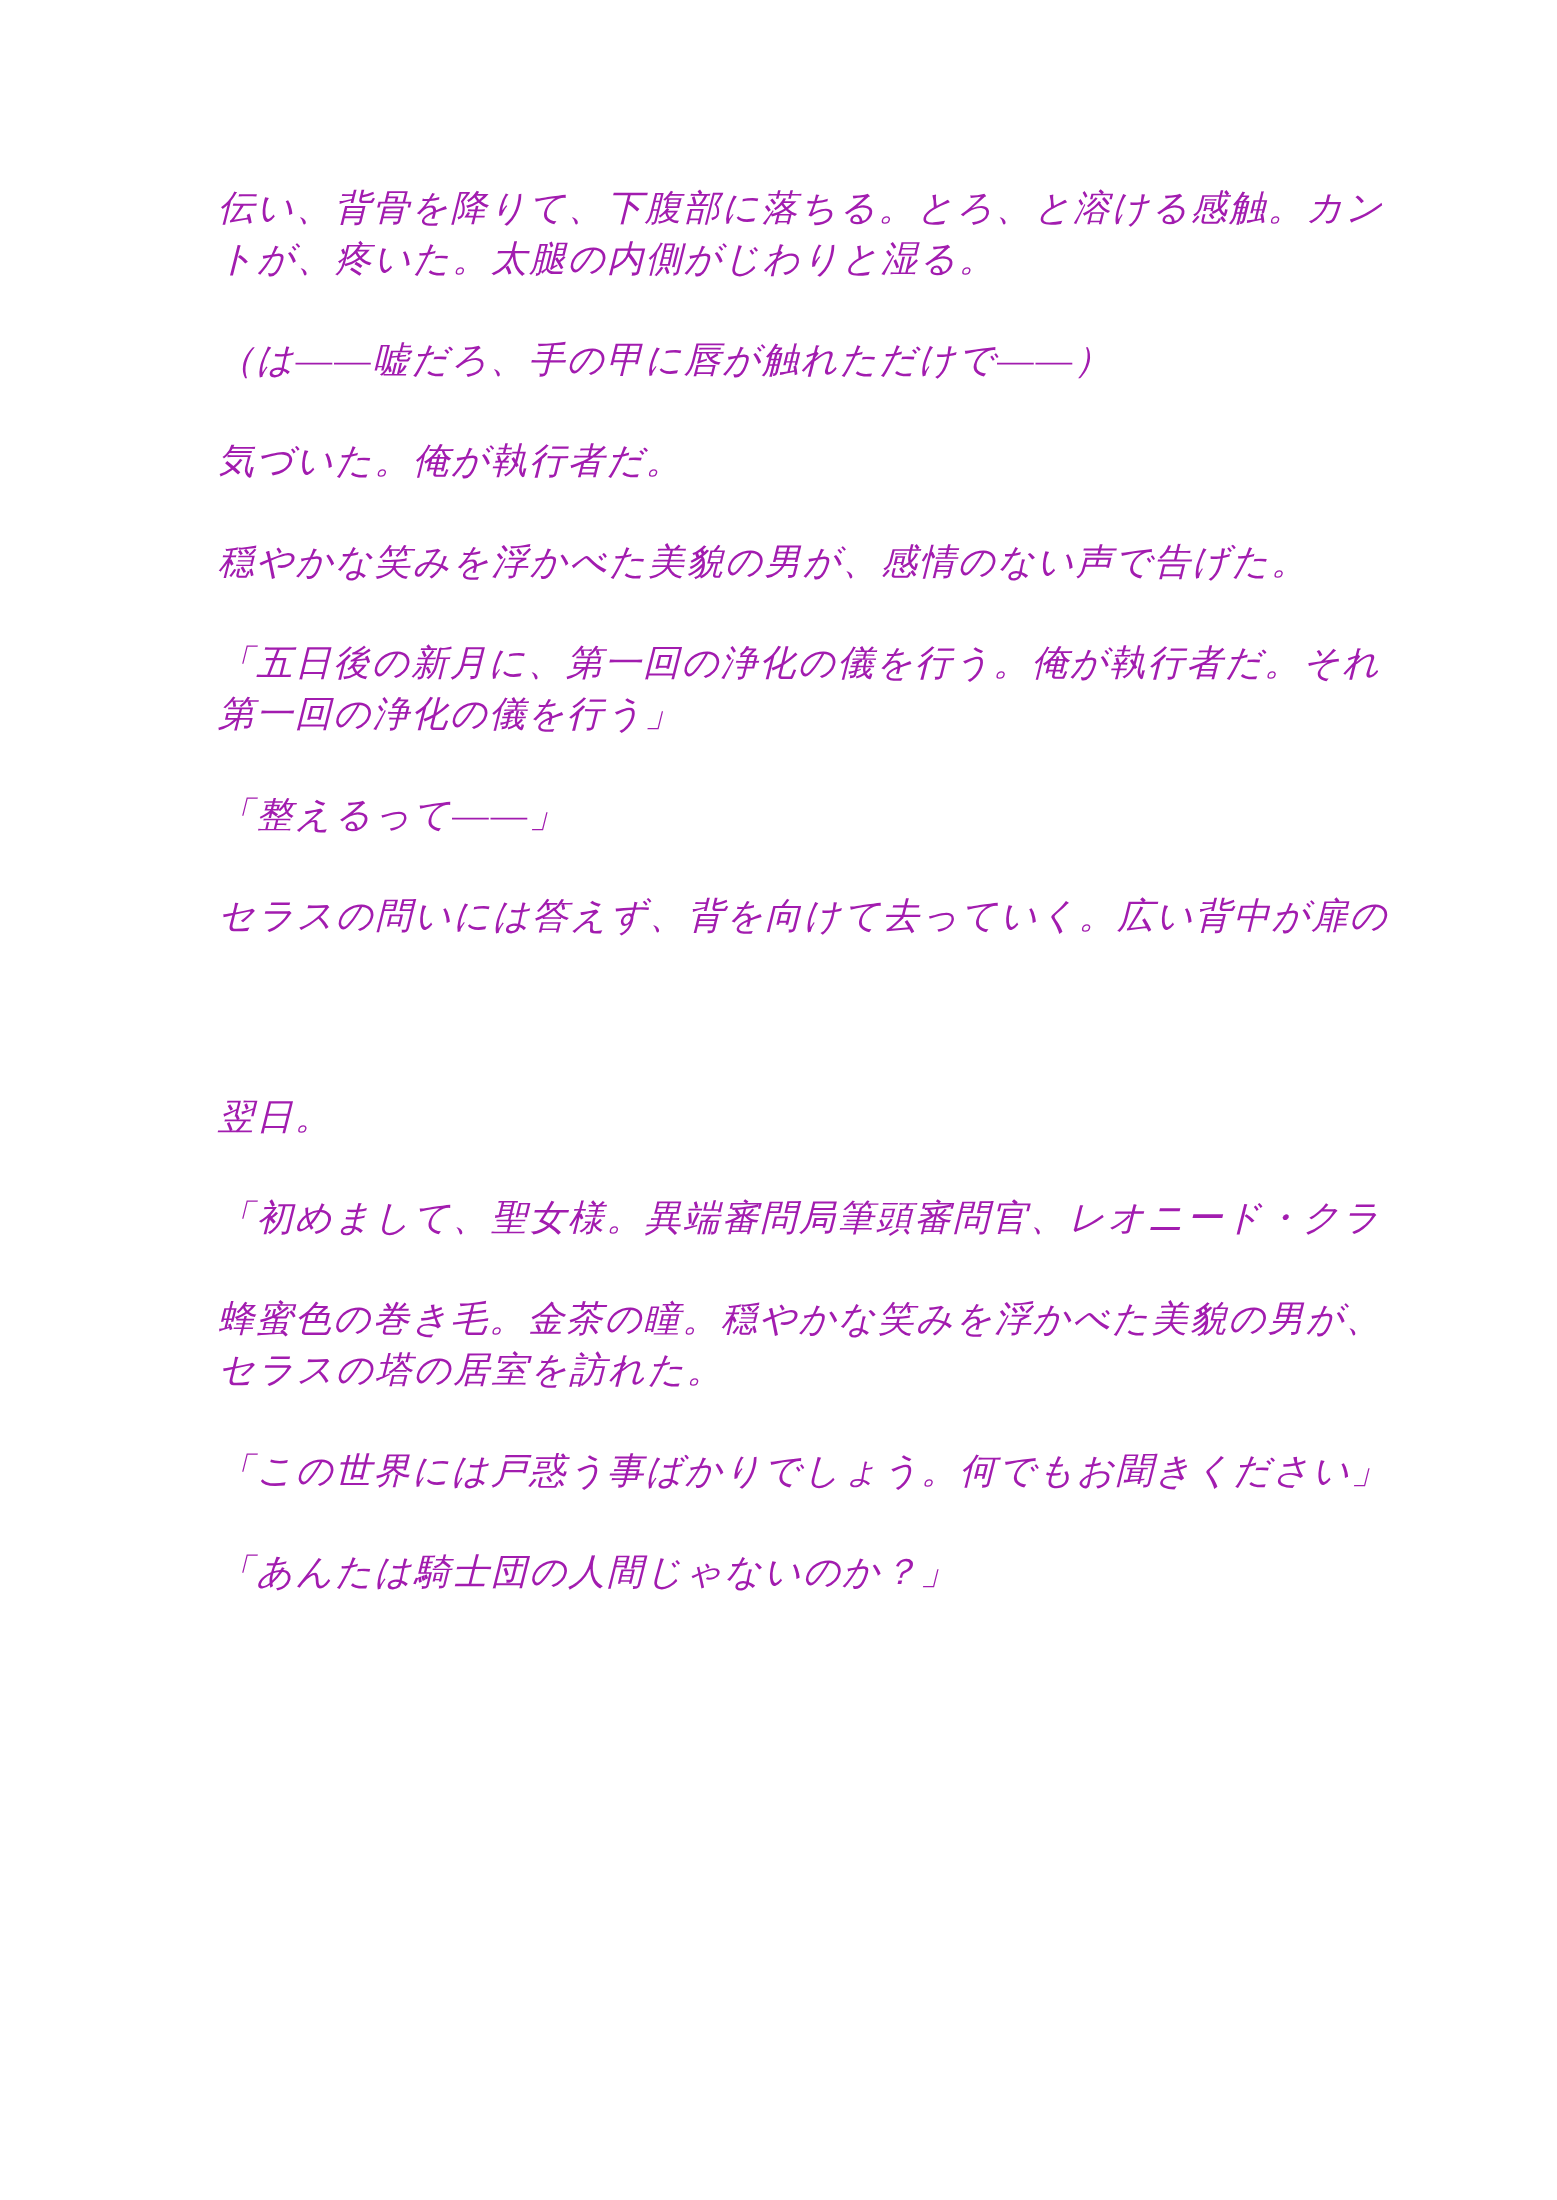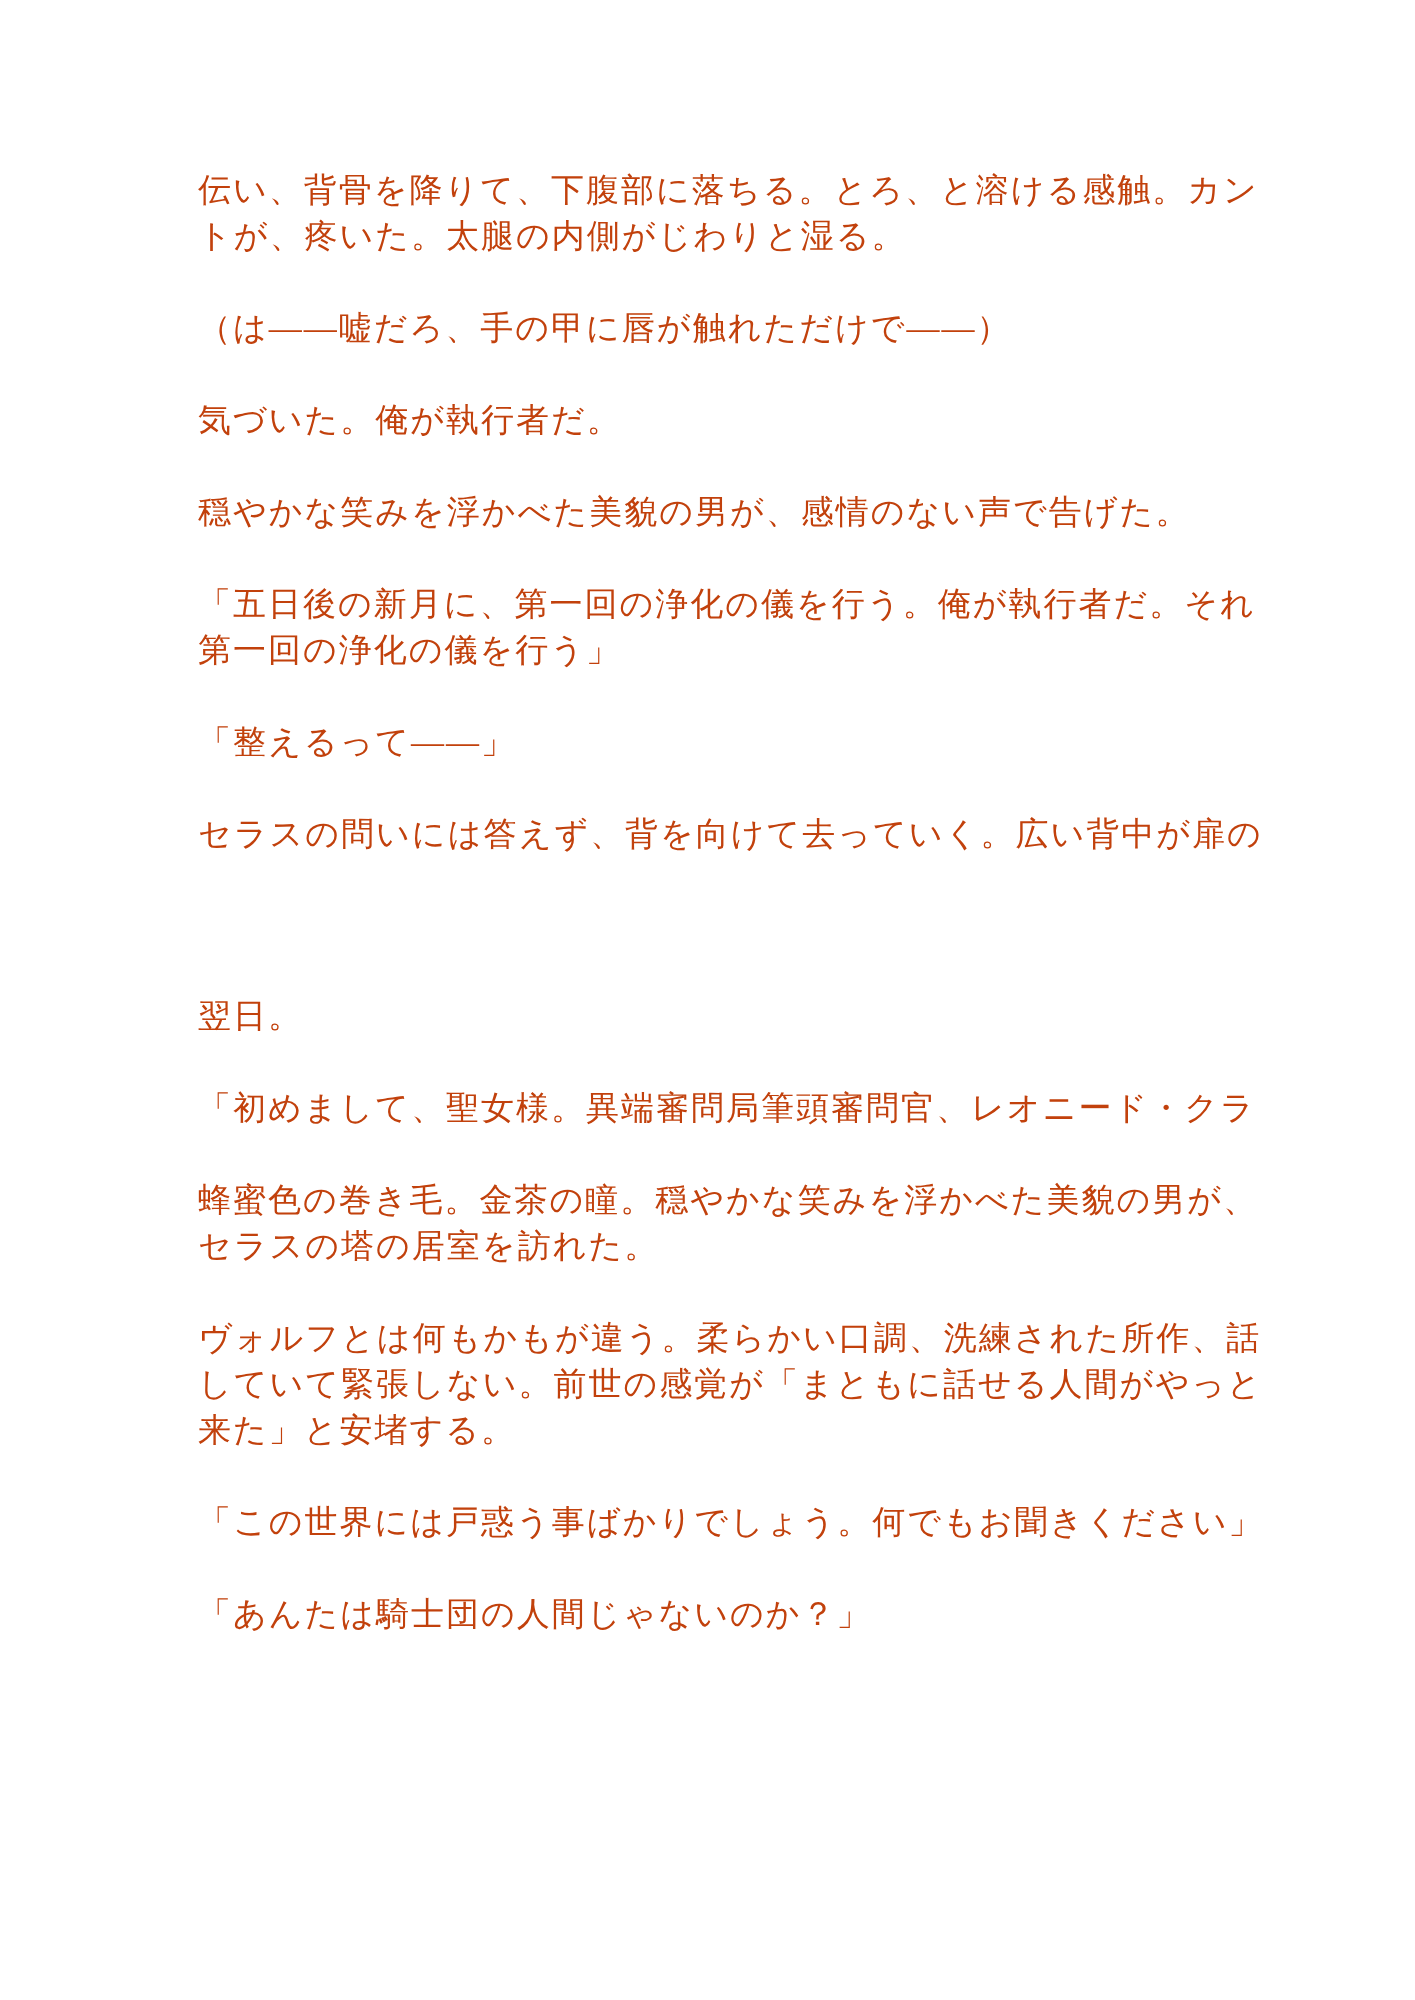--- a/index.html
+++ b/index.html
@@ -33,7 +33,8 @@
     line-height: 46px;
     letter-spacing: 2px;
     white-space: nowrap;
-    color: #c2410c;
+    color: #a21caf;
+    font-style: italic;
   }
   .scene-break {
     height: 90px;

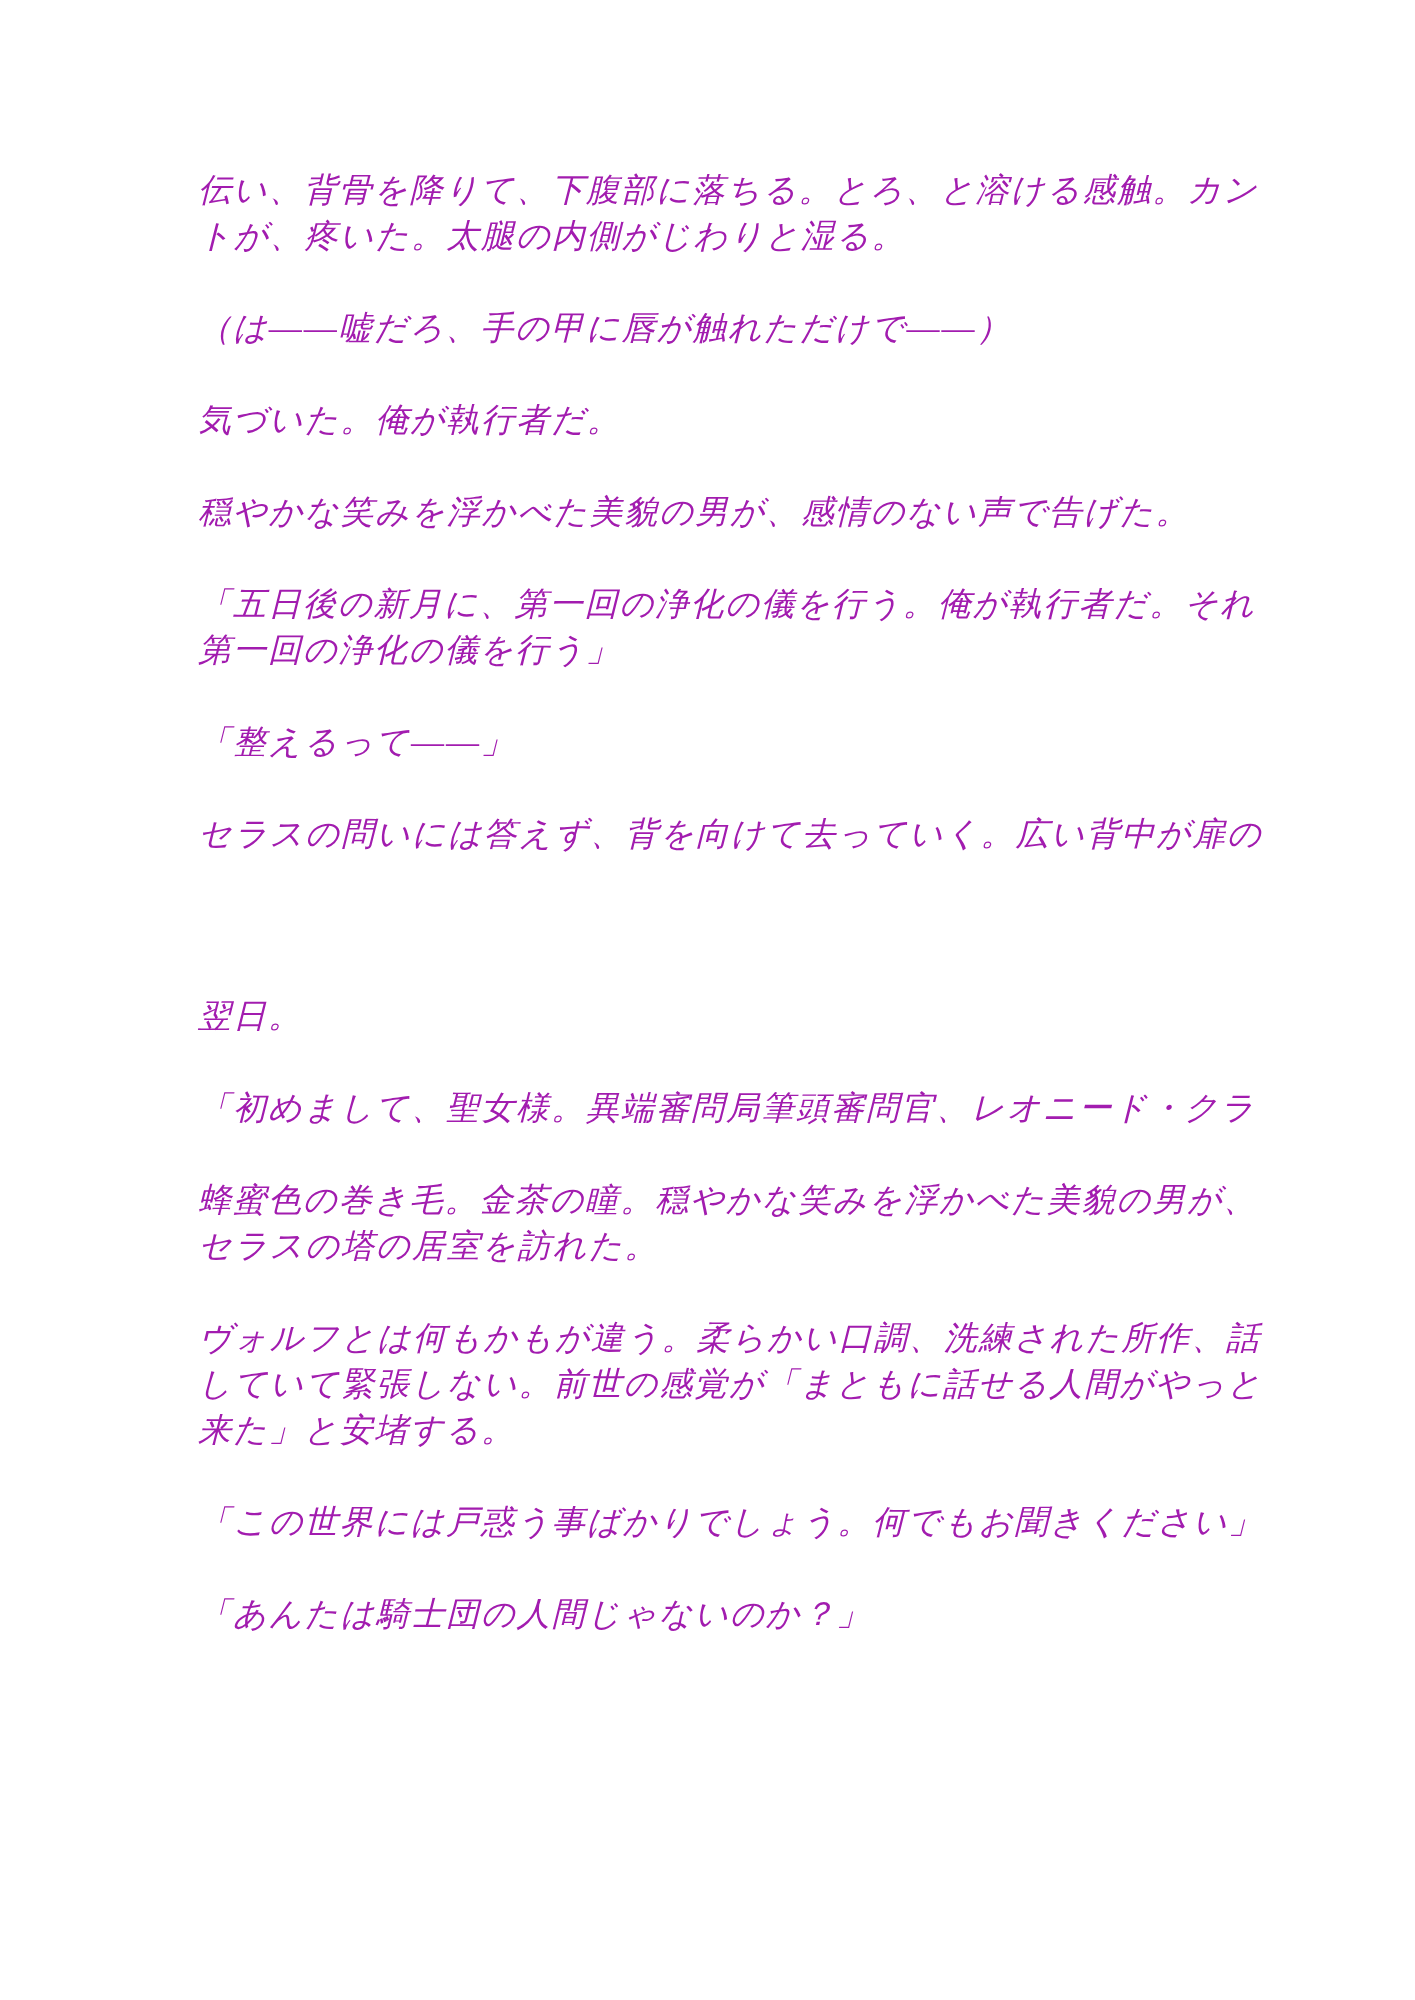--- a/index.html
+++ b/index.html
@@ -90,11 +90,6 @@
     <div class="line">セラスの塔の居室を訪れた。</div>
   </div>
 
-  <div class="para">
-    <div class="line">ヴォルフとは何もかもが違う。柔らかい口調、洗練された所作、話</div>
-    <div class="line">していて緊張しない。前世の感覚が「まともに話せる人間がやっと</div>
-    <div class="line">来た」と安堵する。</div>
-  </div>
 
   <div class="para">
     <div class="line">「この世界には戸惑う事ばかりでしょう。何でもお聞きください」</div>

